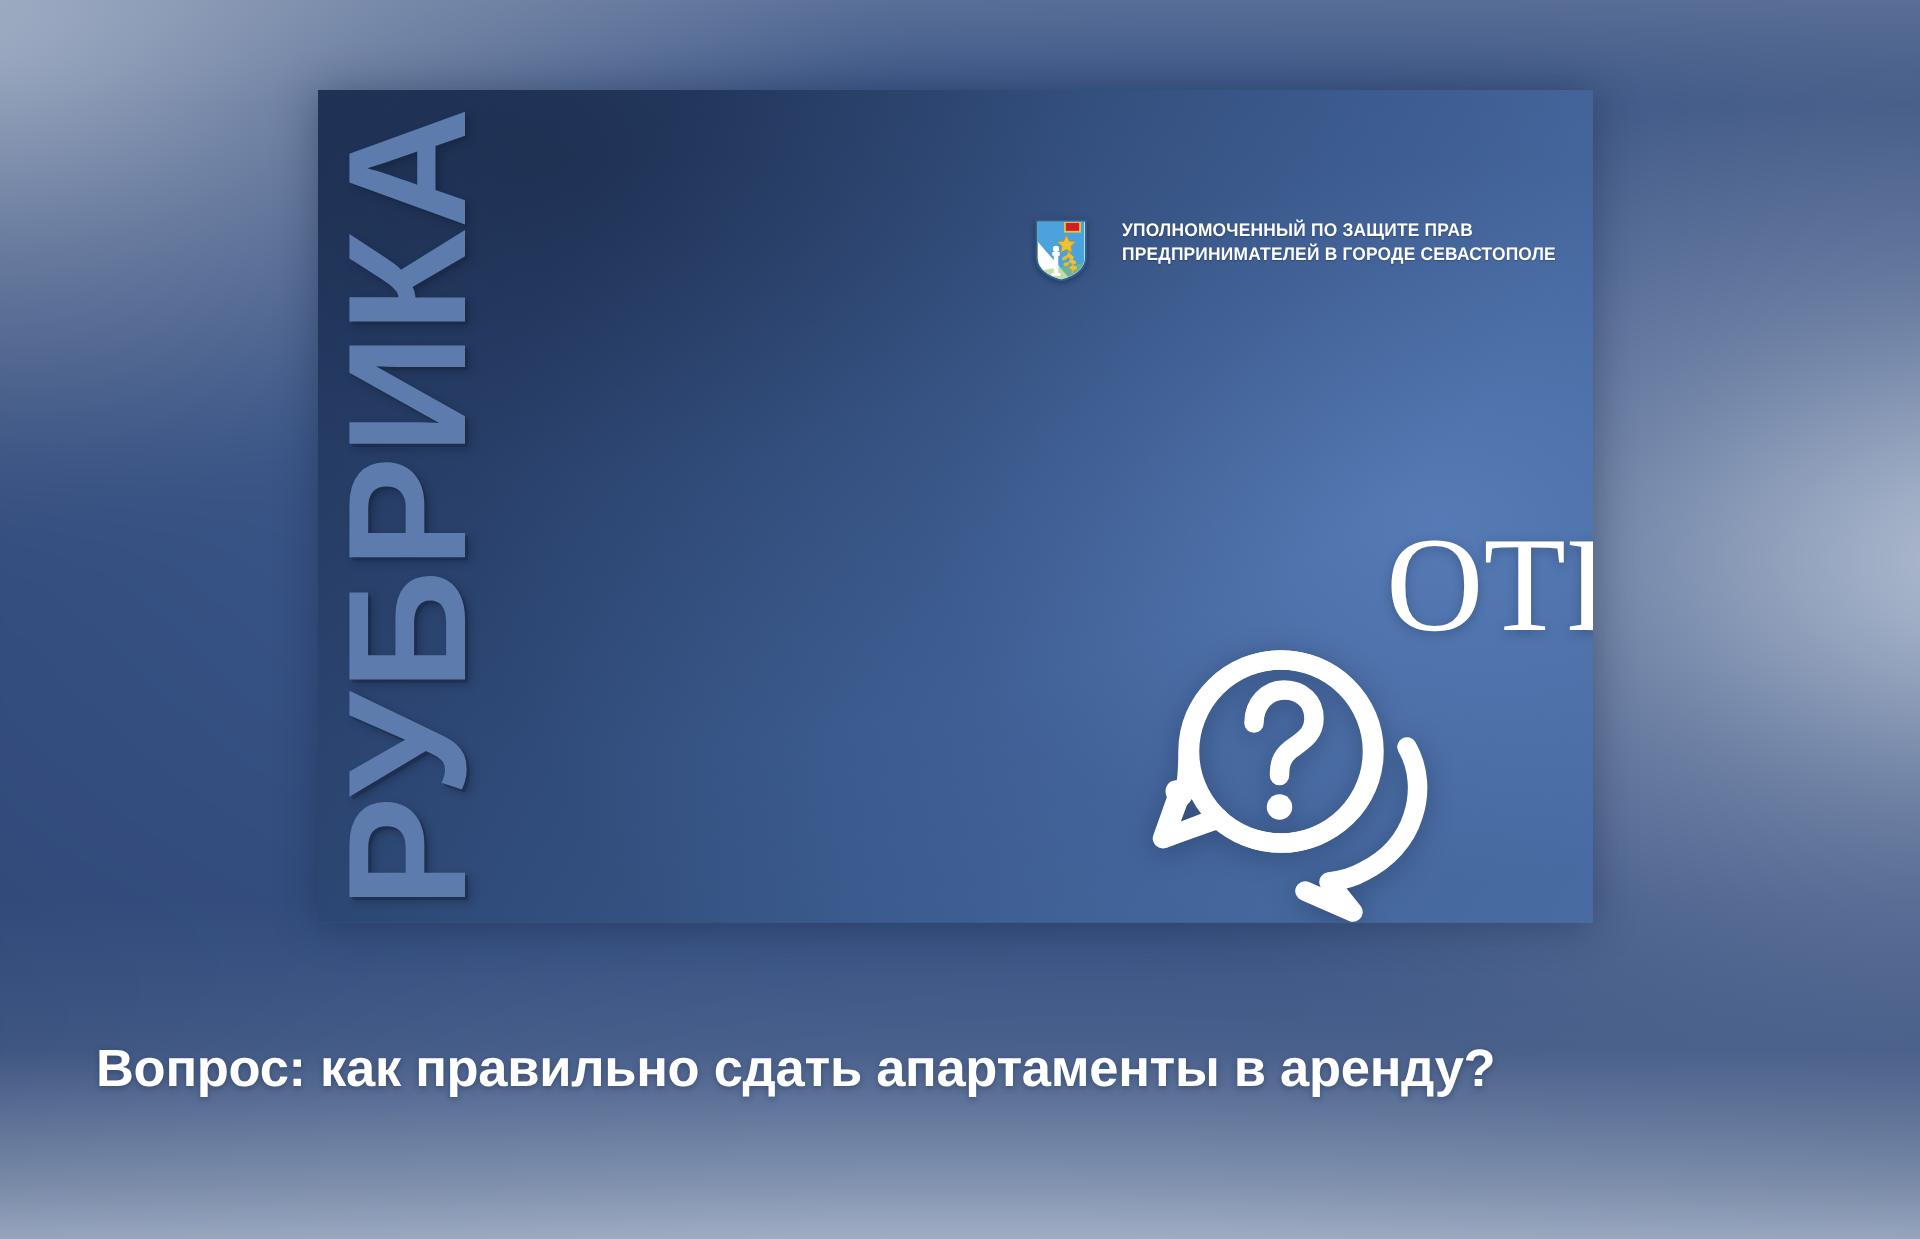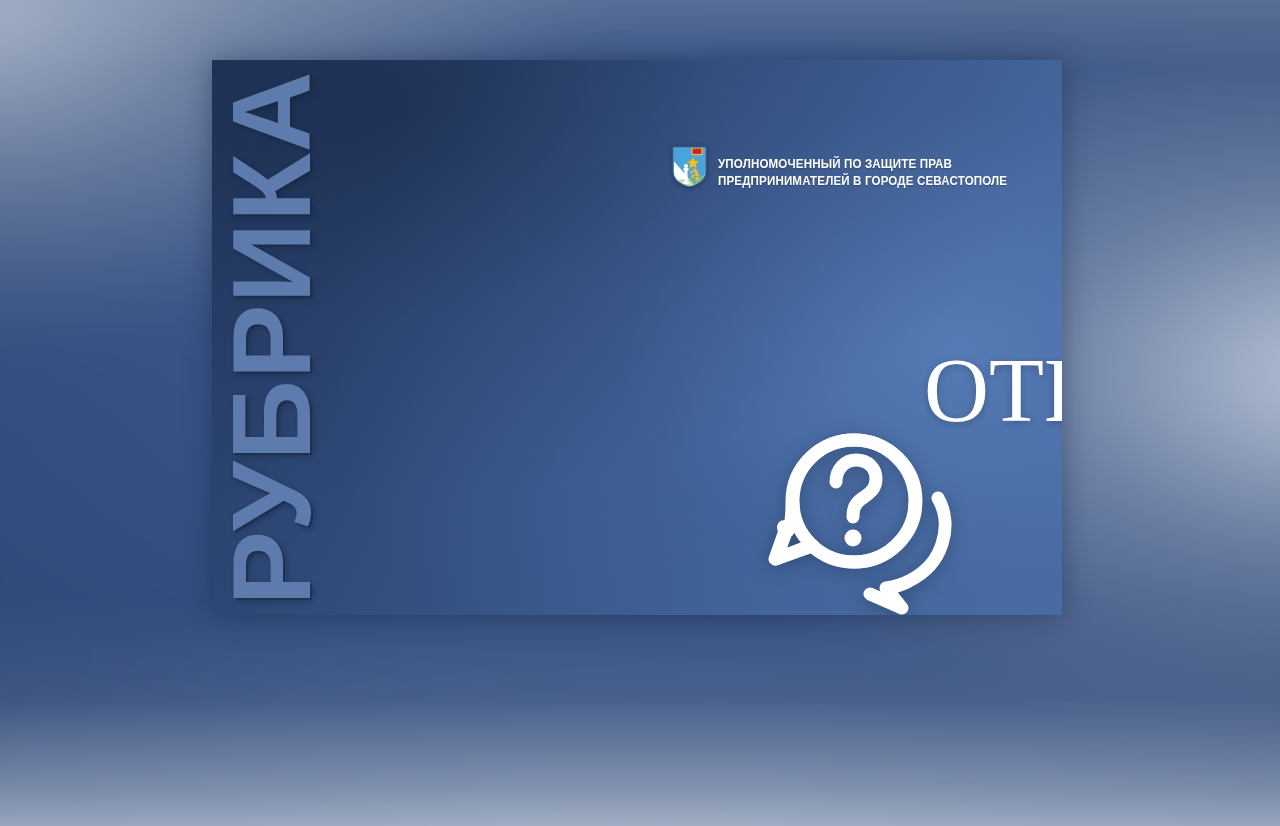--- a/index.html
+++ b/index.html
@@ -127,11 +127,11 @@
   
   .brand {
     position: absolute;
-    left: 460px;
+    left: 478px;
     top: 86px;
     display: flex;
-    align-items: flex-end;
-    gap: 11px;
+    align-items: flex-start;
+    gap: 23px;
   }
   .emblem {
     width: 35px;

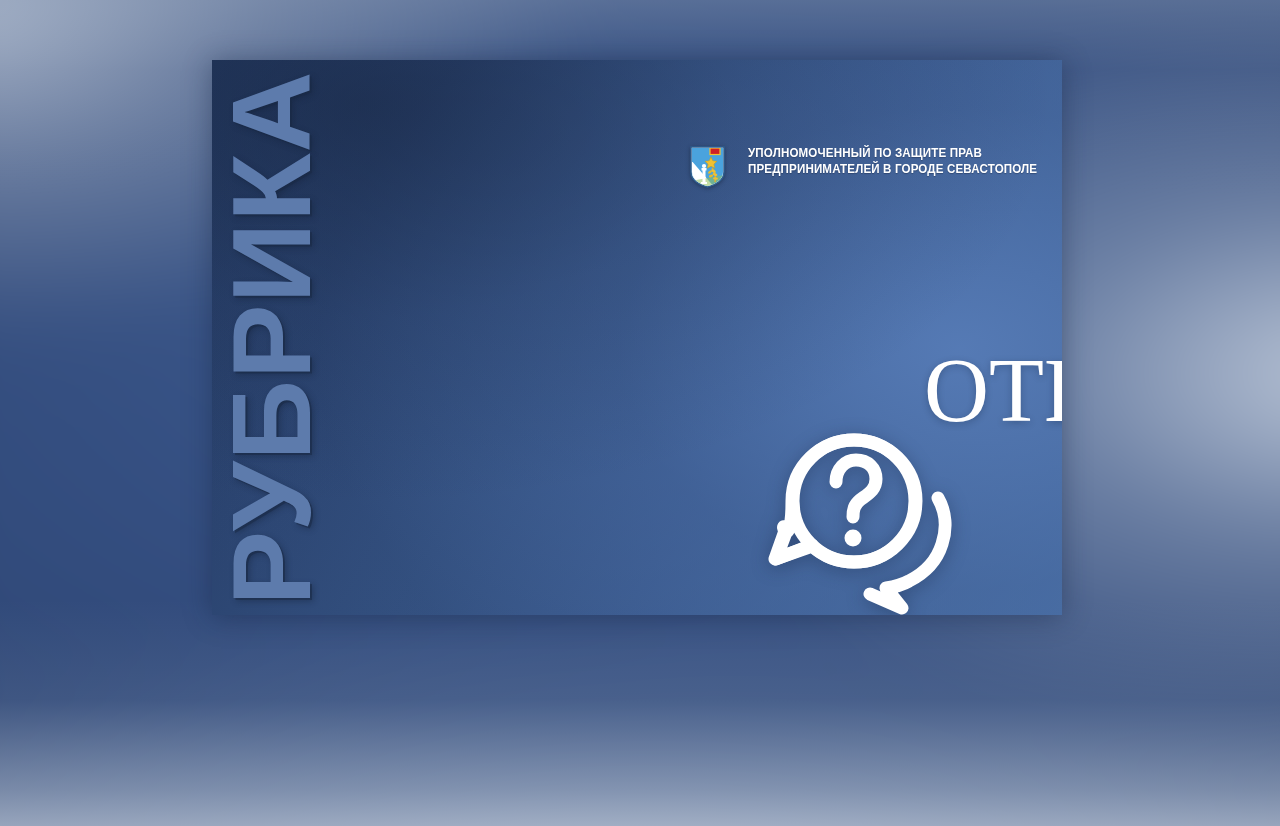--- a/index.html
+++ b/index.html
@@ -299,6 +299,7 @@
 
   </div>
 
+  <div class="caption">Вопрос: как правильно сдать апартаменты в аренду?</div>
 
 </div>
 

